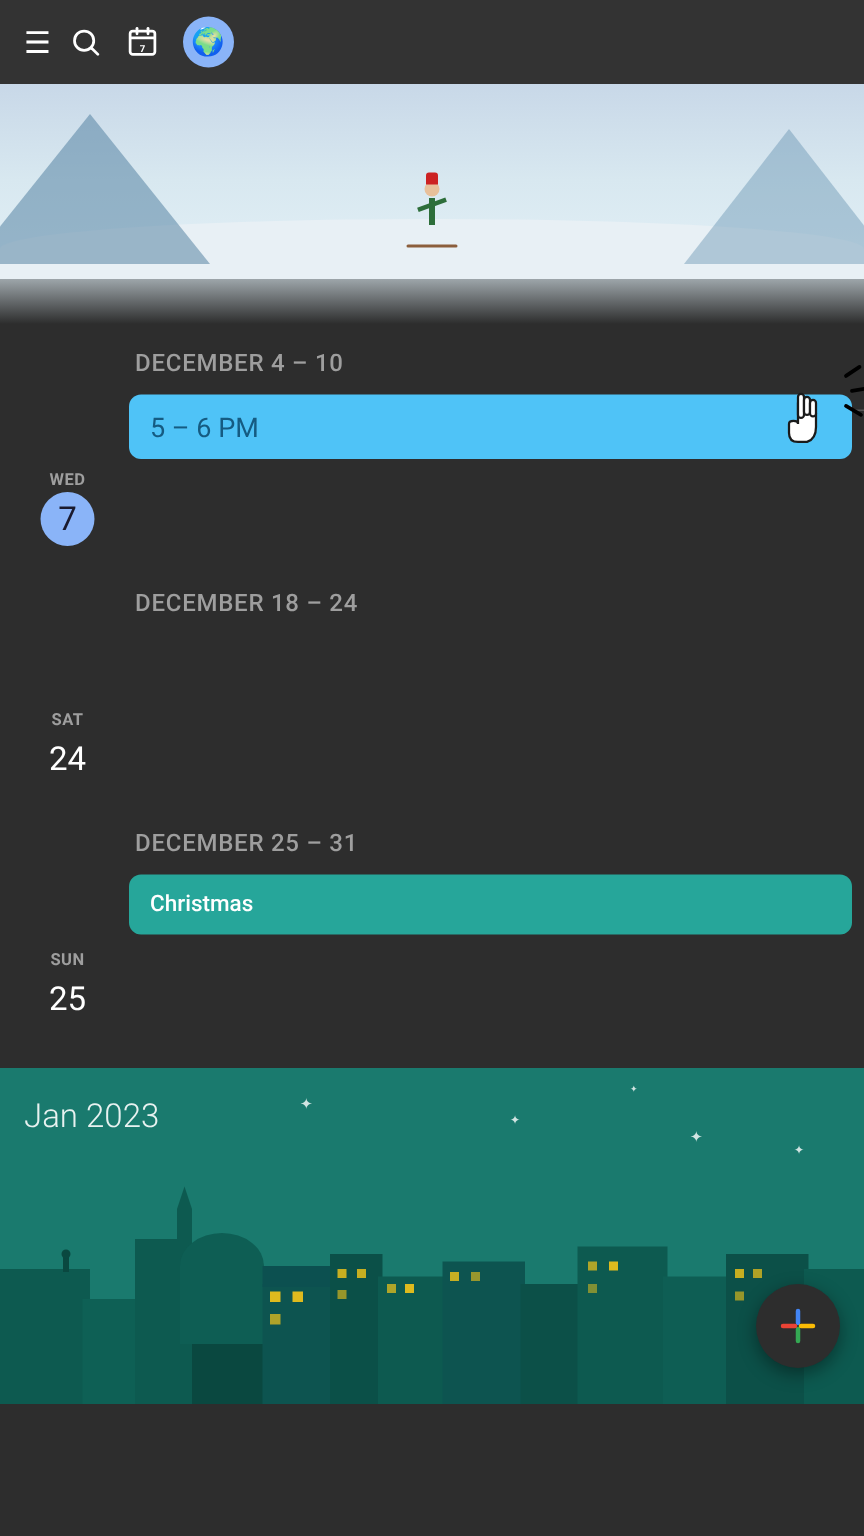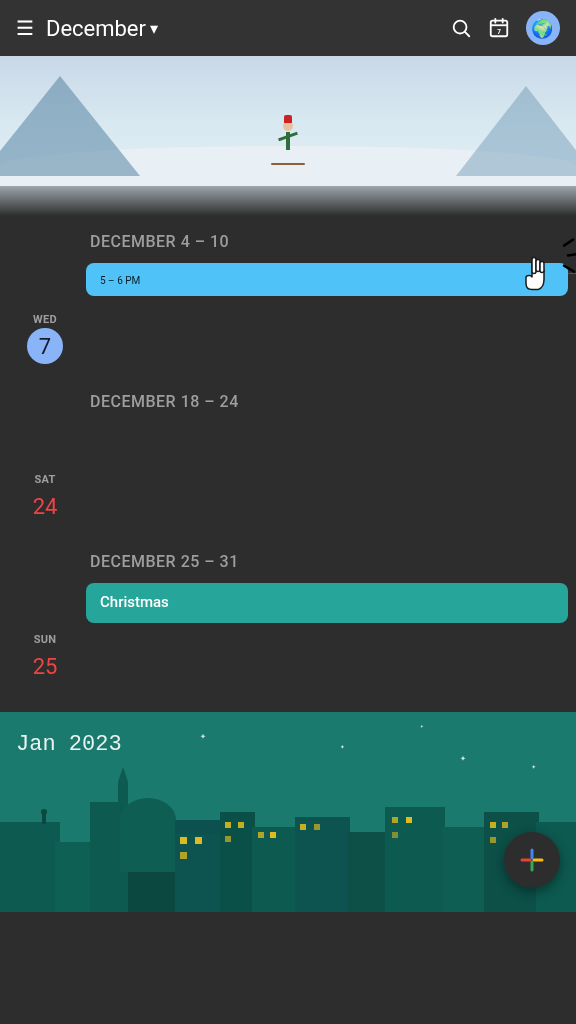--- a/index.html
+++ b/index.html
@@ -325,10 +325,6 @@
 
 <div class="top-bar">
   <span class="menu-icon">☰</span>
-  <div class="title-area">
-    <span class="title-text">December</span>
-    <span class="dropdown-icon">▾</span>
-  </div>
   <div class="icons-right">
     <span class="icon-btn">
       <svg width="22" height="22" viewBox="0 0 24 24" fill="none">

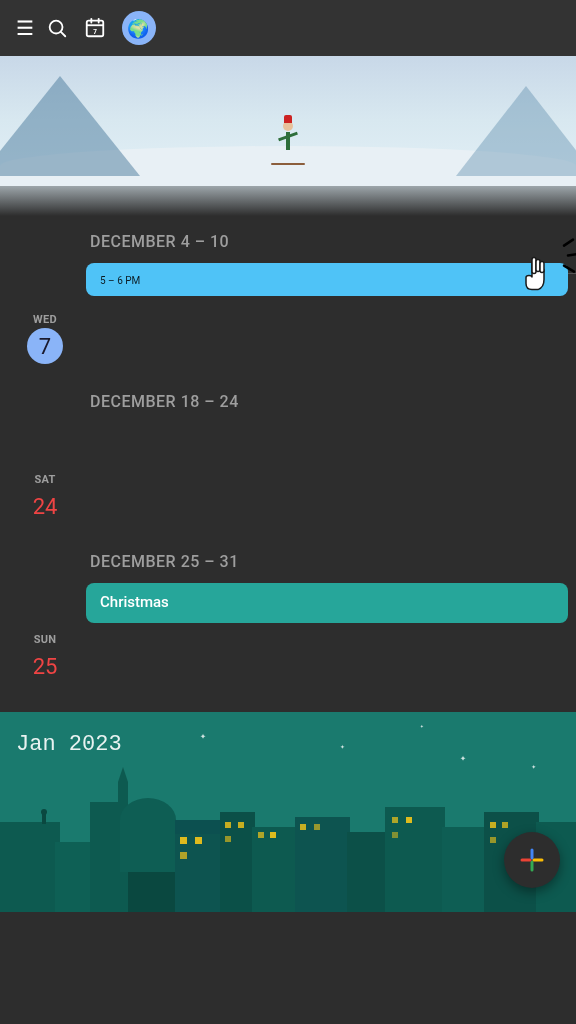--- a/index.html
+++ b/index.html
@@ -238,8 +238,8 @@
       line-height: 1.3;
     }
     .event-time {
-      font-size: 10px;
-      color: #000000;
+      font-size: 18px;
+      color: #0c4a6e;
       margin-top: 2px;
       opacity: 0.85;
     }

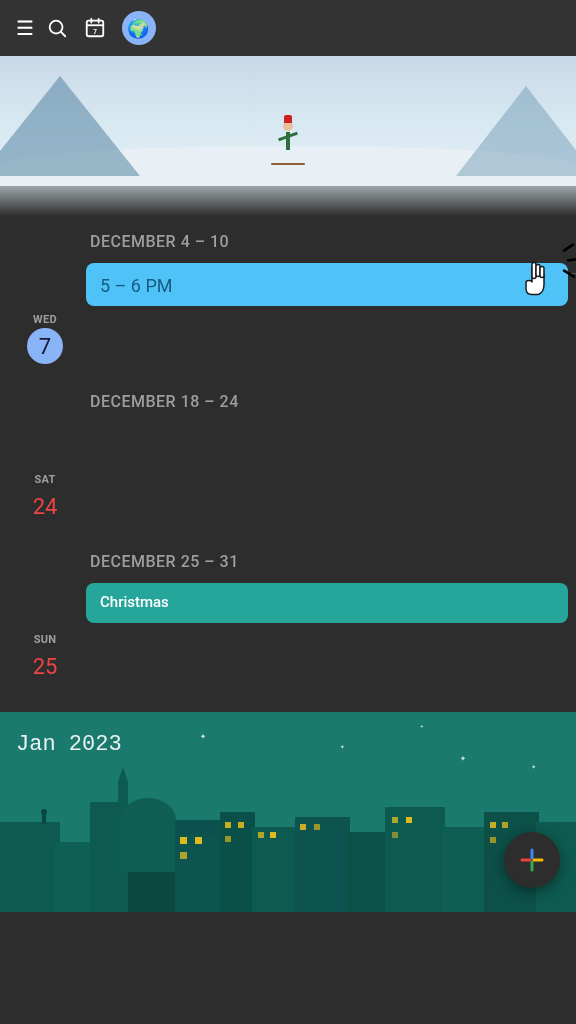--- a/index.html
+++ b/index.html
@@ -199,7 +199,7 @@
       align-items: center;
       justify-content: center;
       font-size: 22px;
-      color: #ef4444;
+      color: #ffffff;
       font-weight: 400;
       margin-top: 2px;
     }

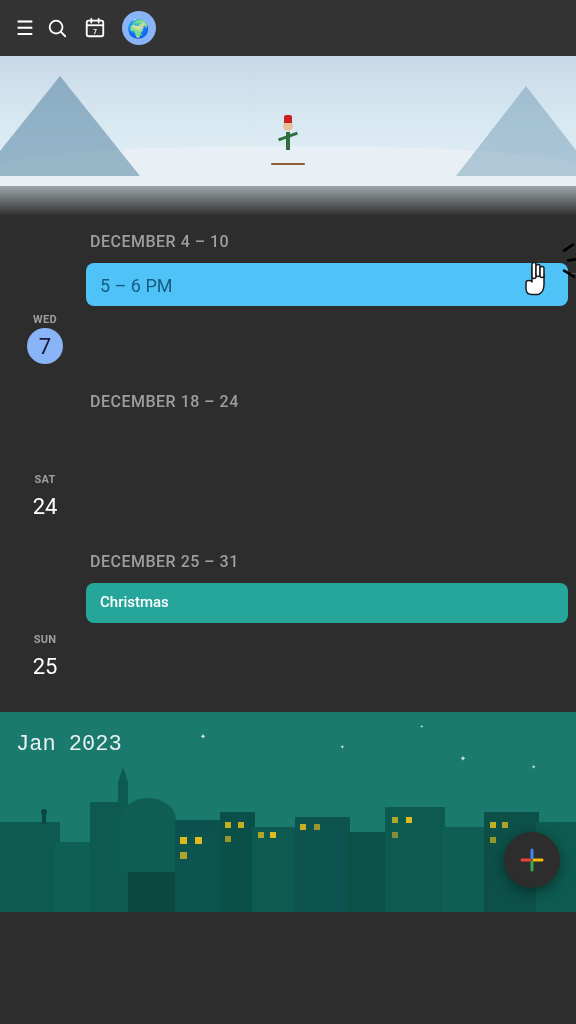--- a/index.html
+++ b/index.html
@@ -260,12 +260,11 @@
 
     
     .bottom-illustration {
-      height: 200px;
+      height: 224px;
       background: #1a7a6e;
       position: relative;
       overflow: hidden;
       margin-top: 16px;
-      font-family: Liberation Mono, monospace;
     }
     
     .star {

